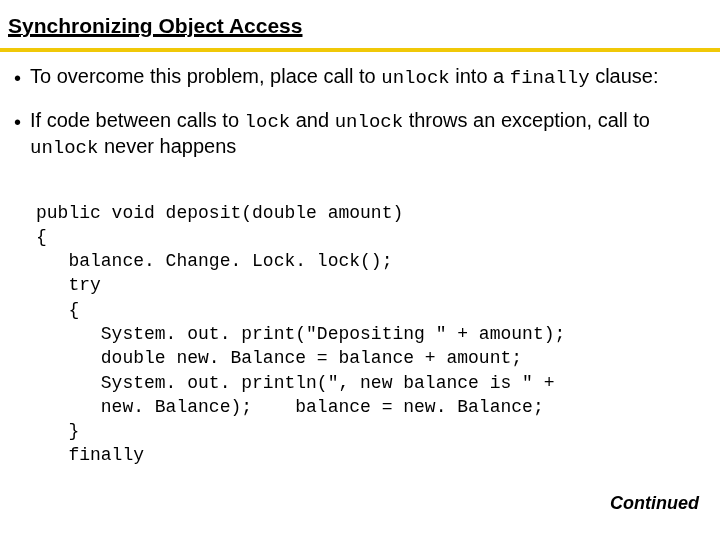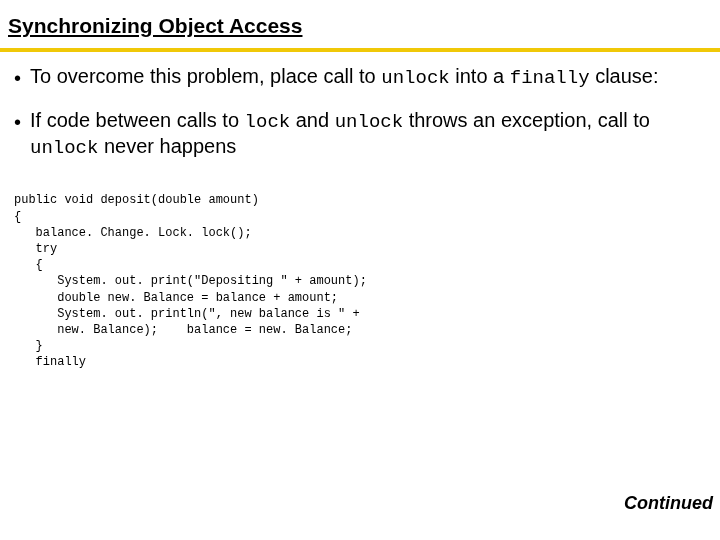--- a/index.html
+++ b/index.html
@@ -21,6 +21,7 @@
   }
   .title-wrap {
     padding: 14px 8px 6px 8px;
+    text-decoration: underline;
   }
   .title {
     font-size: 21px;

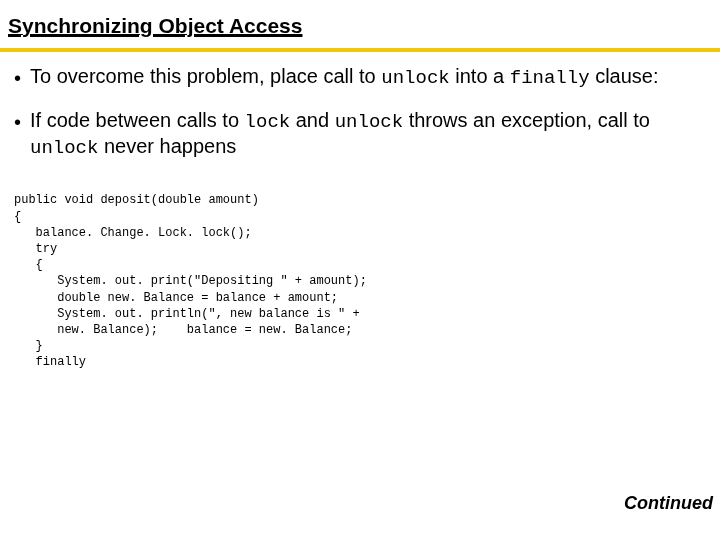--- a/index.html
+++ b/index.html
@@ -62,9 +62,10 @@
   }
   .code {
     font-family: "Courier New", Courier, monospace;
-    font-size: 12px;
+    font-size: 18px;
     white-space: pre;
     line-height: 1.35;
+    margin-left: 22px;
   }
   .continued {
     position: absolute;

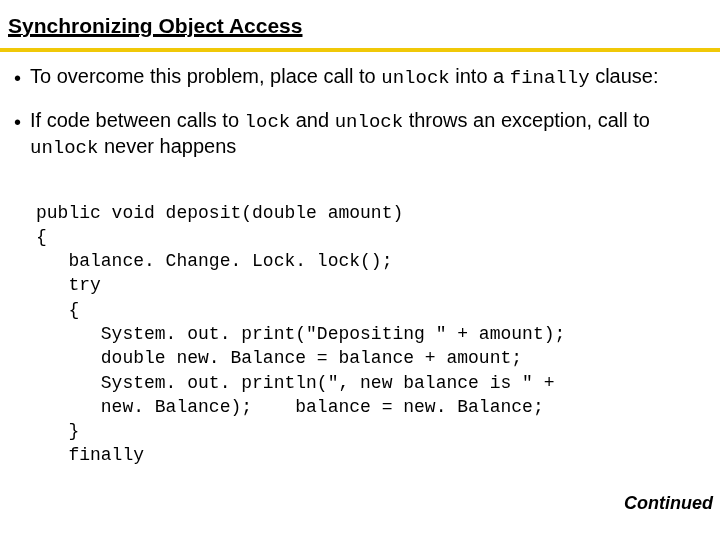--- a/index.html
+++ b/index.html
@@ -69,7 +69,7 @@
   }
   .continued {
     position: absolute;
-    right: 7px;
+    right: 21px;
     bottom: 26px;
     font-weight: bold;
     font-style: italic;

